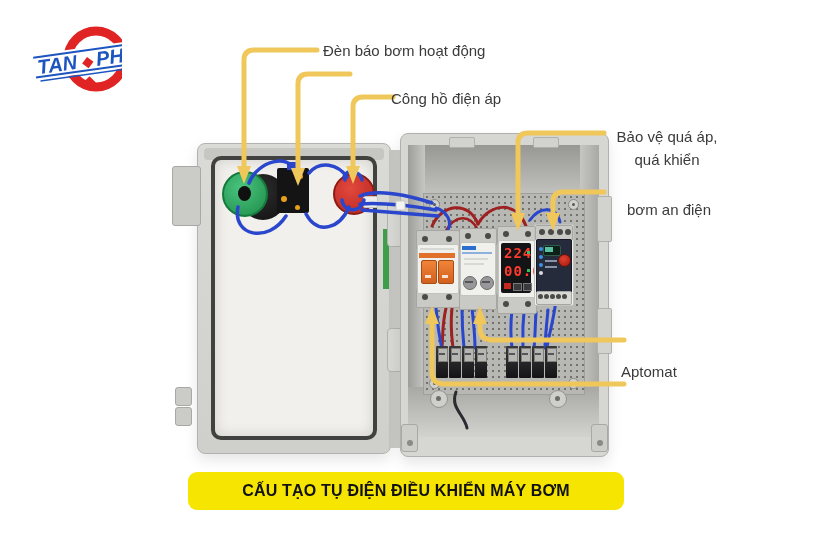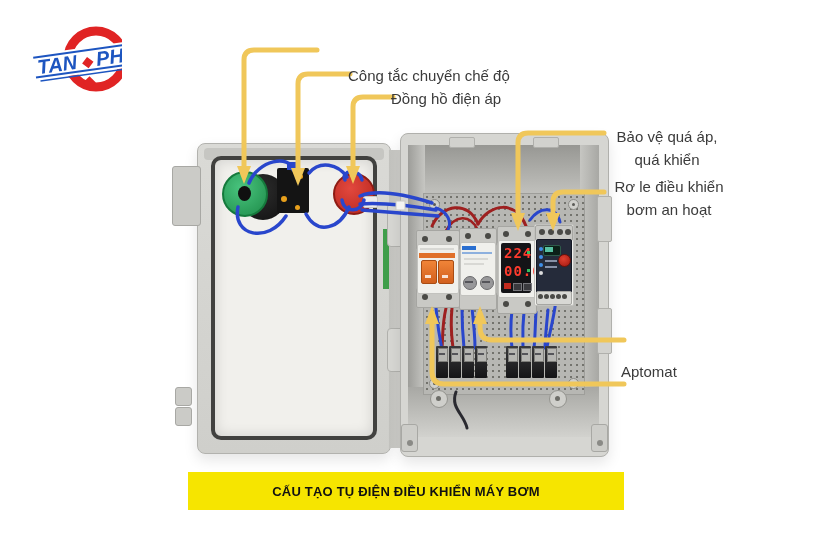--- a/index.html
+++ b/index.html
@@ -279,6 +279,7 @@
     </g>
   </svg>
 
+  <div class="callout-label" style="left:323px;top:40px;">Đèn báo bơm hoạt động</div>
   <div class="callout-label" style="left:348px;top:65px;">Công tắc chuyển chế độ</div>
   <div class="callout-label" style="left:391px;top:88px;">Đồng hồ điện áp</div>
   <div class="callout-label center" style="left:600px;top:125px;width:134px;line-height:23px;">

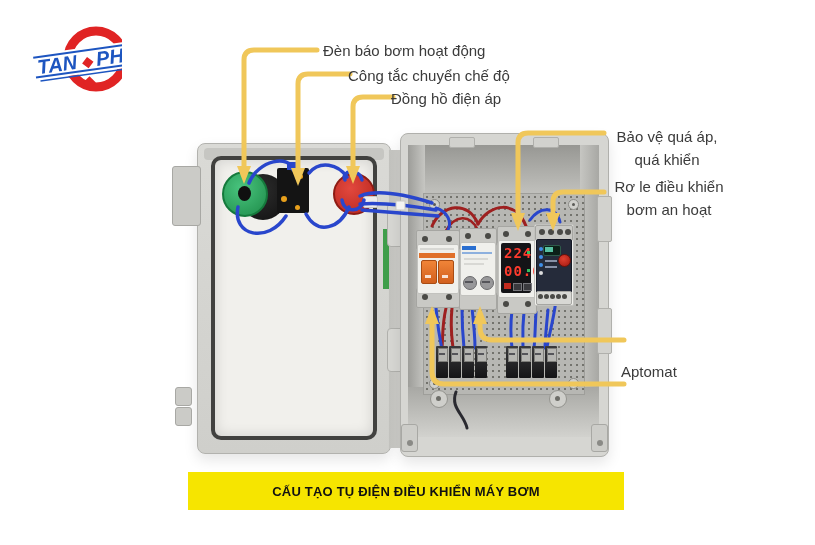--- a/index.html
+++ b/index.html
@@ -280,7 +280,6 @@
   </svg>
 
   <div class="callout-label" style="left:323px;top:40px;">Đèn báo bơm hoạt động</div>
-  <div class="callout-label" style="left:348px;top:65px;">Công tắc chuyển chế độ</div>
   <div class="callout-label" style="left:391px;top:88px;">Đồng hồ điện áp</div>
   <div class="callout-label center" style="left:600px;top:125px;width:134px;line-height:23px;">
     <span>Bảo vệ quá áp,</span><br>

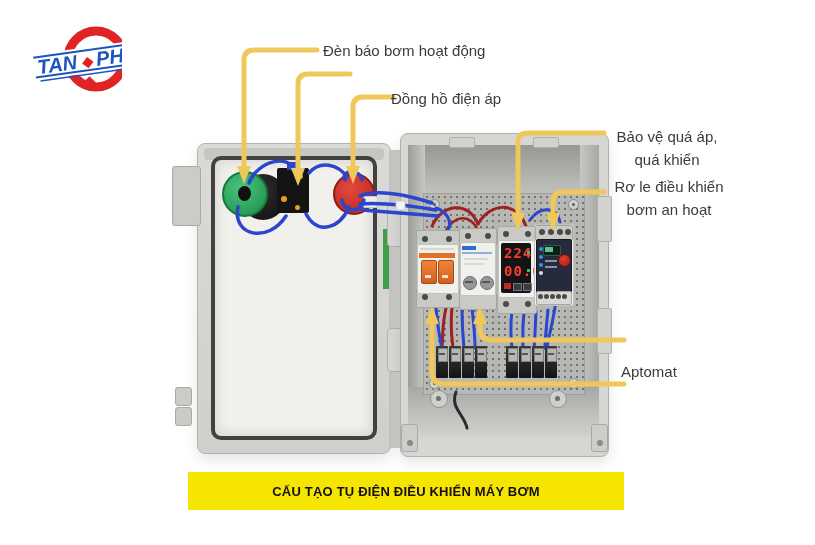--- a/index.html
+++ b/index.html
@@ -280,7 +280,7 @@
   </svg>
 
   <div class="callout-label" style="left:323px;top:40px;">Đèn báo bơm hoạt động</div>
-  <div class="callout-label" style="left:391px;top:88px;">Đồng hồ điện áp</div>
+  <div class="callout-label" style="left:391px;top:88px;">Công hồ điện áp</div>
   <div class="callout-label center" style="left:600px;top:125px;width:134px;line-height:23px;">
     <span>Bảo vệ quá áp,</span><br>
     <span>quá khiển</span>

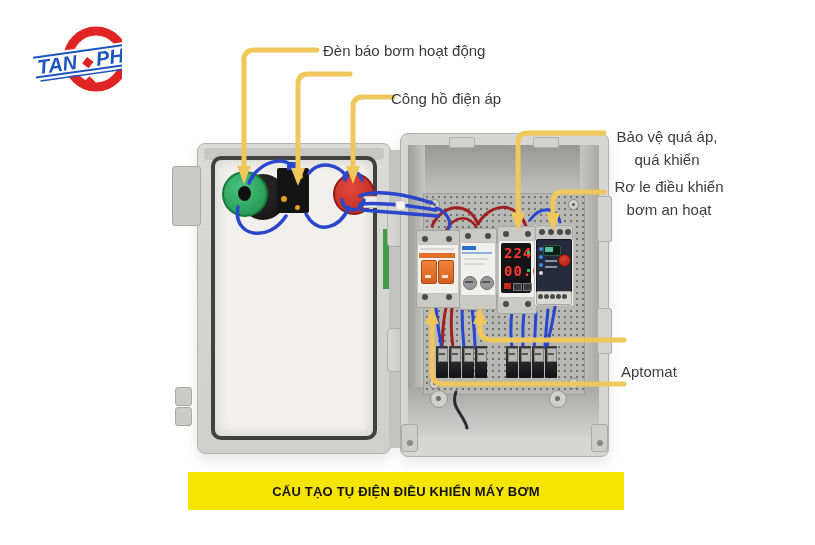--- a/index.html
+++ b/index.html
@@ -286,7 +286,7 @@
     <span>quá khiển</span>
   </div>
   <div class="callout-label center" style="left:600px;top:175px;width:138px;line-height:23px;">
-    <span>Rơ le điều khiển</span><br>
+    <br>
     <span>bơm an hoạt</span>
   </div>
   <div class="callout-label" style="left:621px;top:361px;">Aptomat</div>

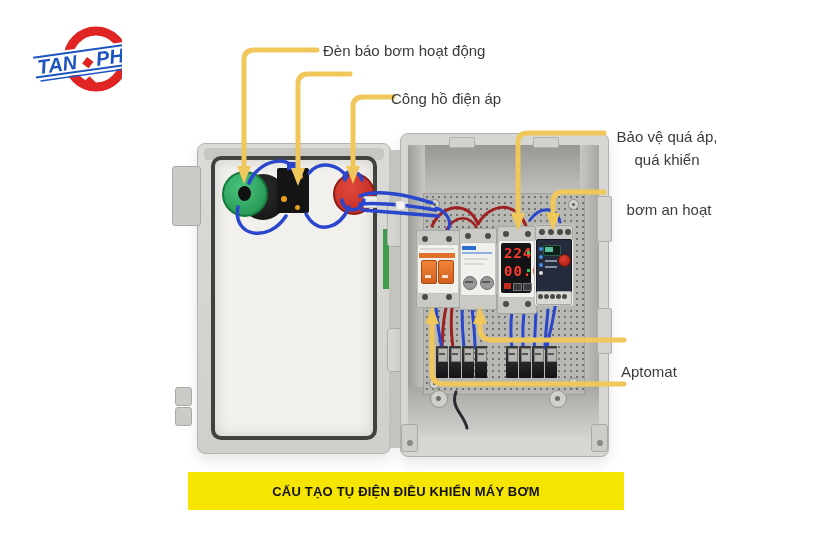--- a/index.html
+++ b/index.html
@@ -287,7 +287,7 @@
   </div>
   <div class="callout-label center" style="left:600px;top:175px;width:138px;line-height:23px;">
     <br>
-    <span>bơm an hoạt</span>
+    <span>bơm an điện</span>
   </div>
   <div class="callout-label" style="left:621px;top:361px;">Aptomat</div>
 

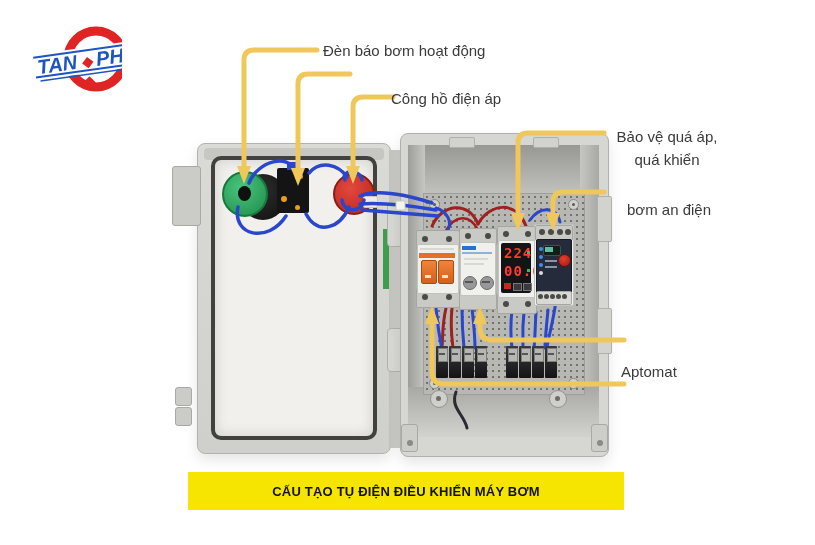--- a/index.html
+++ b/index.html
@@ -10,9 +10,9 @@
   .callout-label{position:absolute;font-size:15px;line-height:22px;color:#3b3b3b;white-space:nowrap;}
   .callout-label.center{text-align:center;white-space:normal;}
   
-  .banner{position:absolute;left:188px;top:472px;width:436px;height:38px;border-radius:0;
+  .banner{position:absolute;left:188px;top:472px;width:436px;height:38px;border-radius:9px;
           background:#f6e500;display:flex;align-items:center;justify-content:center;
-          font-size:13px;font-weight:bold;color:#111;letter-spacing:.2px;}
+          font-size:16px;font-weight:bold;color:#111;letter-spacing:.2px;}
   
   .door{position:absolute;left:197px;top:143px;width:192px;height:309px;border-radius:8px;
         background:linear-gradient(180deg,#dadad6,#cfcfcb);border:1px solid #b2b2ae;

